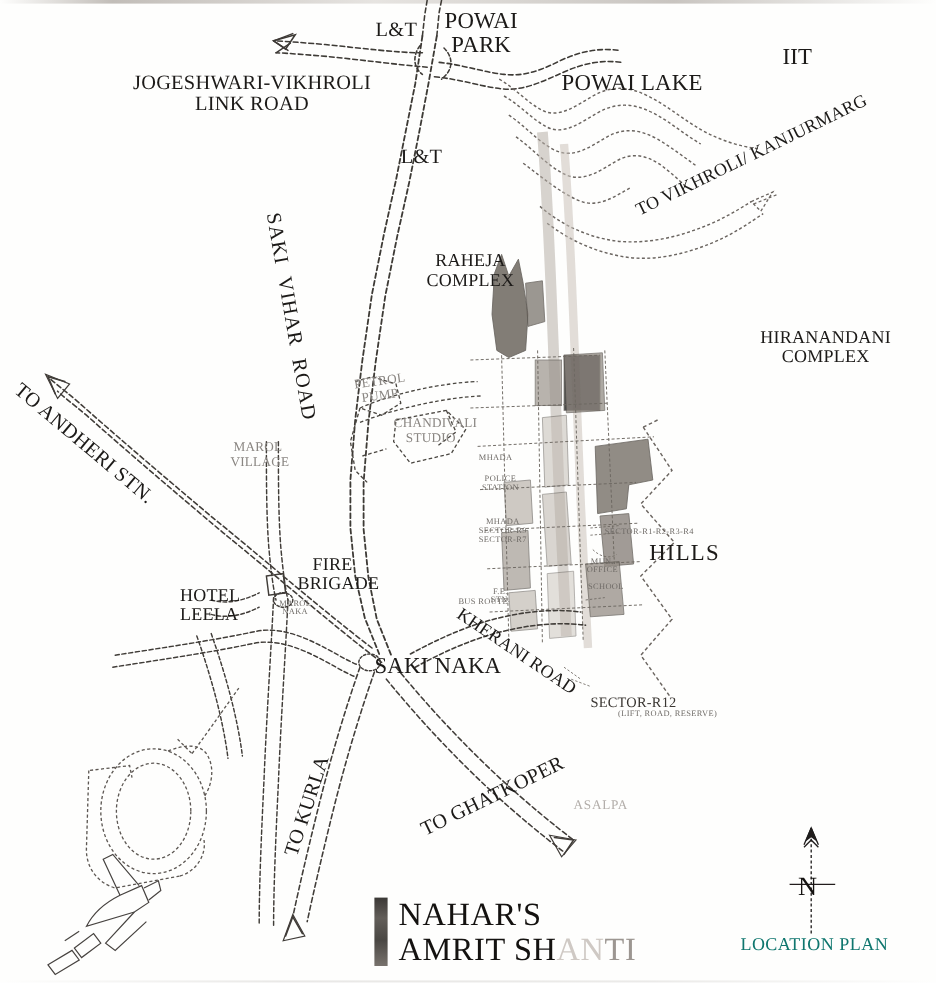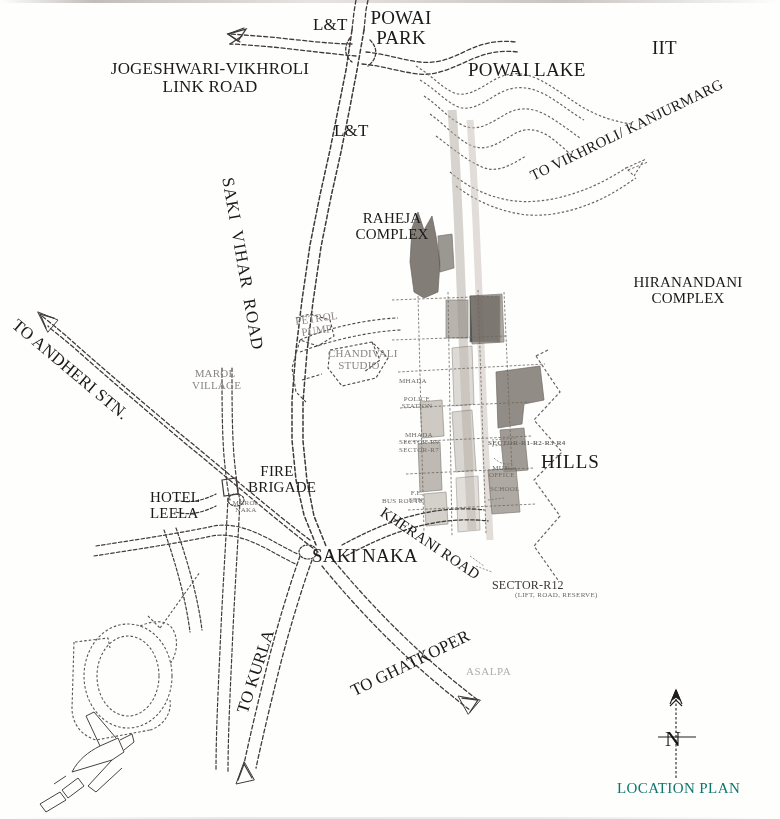--- a/index.html
+++ b/index.html
@@ -323,7 +323,7 @@
   <div class="lbl tiny center" style="left:404px;top:490px;width:26px;">F.E.
 STN.</div>
 
-  <div class="lbl tiny" style="left:488px;top:440px;font-weight:bold;">SECTOR-R1-R2-R3-R4</div>
+  <div class="lbl tiny" style="left:504px;top:440px;">SECTOR-R1-R2-R3-R4</div>
 
   <div class="lbl tiny center" style="left:487px;top:465px;width:30px;">MUN.
 OFFICE</div>

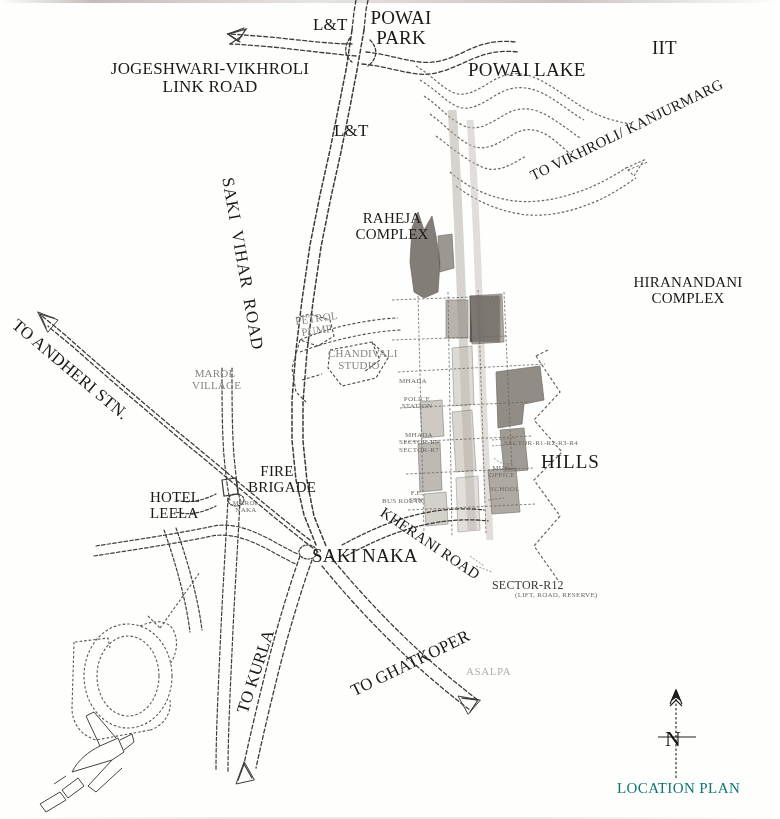--- a/index.html
+++ b/index.html
@@ -40,7 +40,7 @@
   .lbl.small{font-size:11px;}
   .lbl.tiny{font-size:7px;color:#6e6a66;letter-spacing:.3px;}
   .lbl.faint{color:#8a8682;}
-  .lbl.vfaint{color:#b3aeaa;}
+  .lbl.vfaint{color:#b3aeaa;margin-left:12px;}
   .center{text-align:center;}
 
   

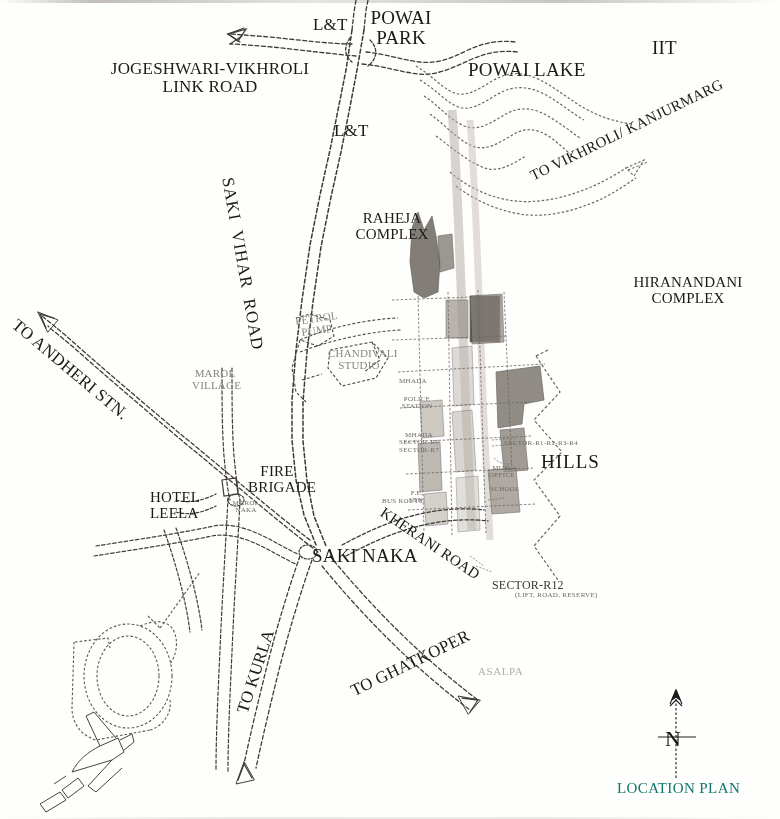--- a/index.html
+++ b/index.html
@@ -341,6 +341,13 @@
   <div class="lbl major" style="left:348px;top:684px;transform:rotate(-26deg);transform-origin:left top;"><span>TO GHATKO</span><span class="vfaint">PER</span></div>
 
 
+  <div id="title-block">
+    <div id="title-bar"></div>
+    <div id="title-text">
+      <div class="l1">NAHAR'S</div>
+      <div class="l2"><span>AMRIT SH</span><span class="fade">AN</span><span class="fade2">TI</span></div>
+    </div>
+  </div>
 
   <div id="north-n">N</div>
   <div id="location-plan-label">LOCATION PLAN</div>

